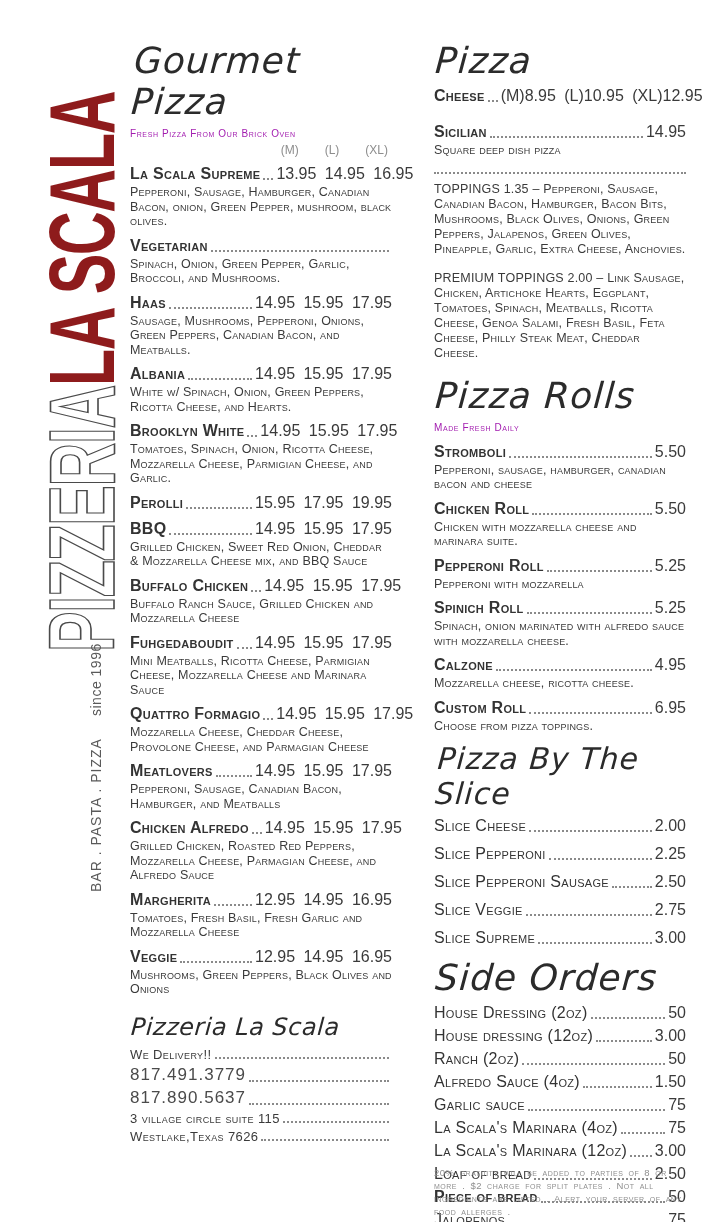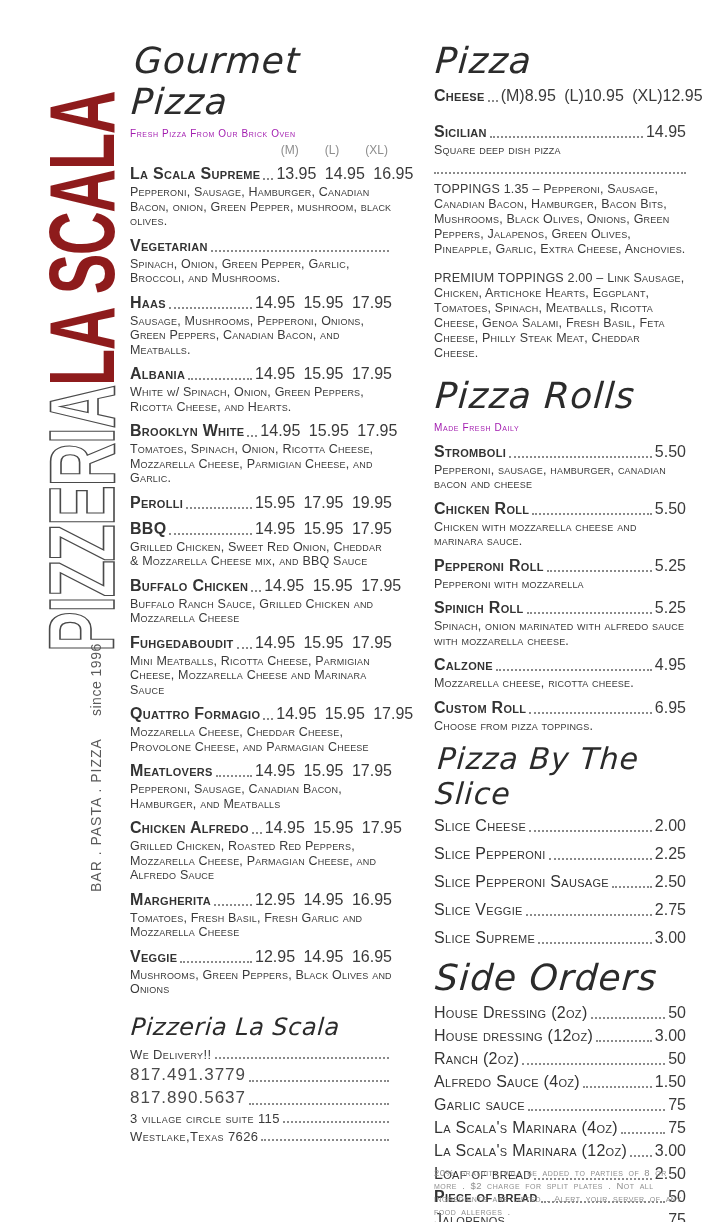--- a/index.html
+++ b/index.html
@@ -254,7 +254,7 @@
           <span class="leader"></span>
           <span class="prices">5.50</span>
         </div>
-      <div class="desc">Chicken with mozzarella cheese and marinara sauce.</div>
+      <div class="desc">Chicken with mozzarella cheese and marinara suite.</div>
     </div>
     <div class="item">
       <div class="row">

